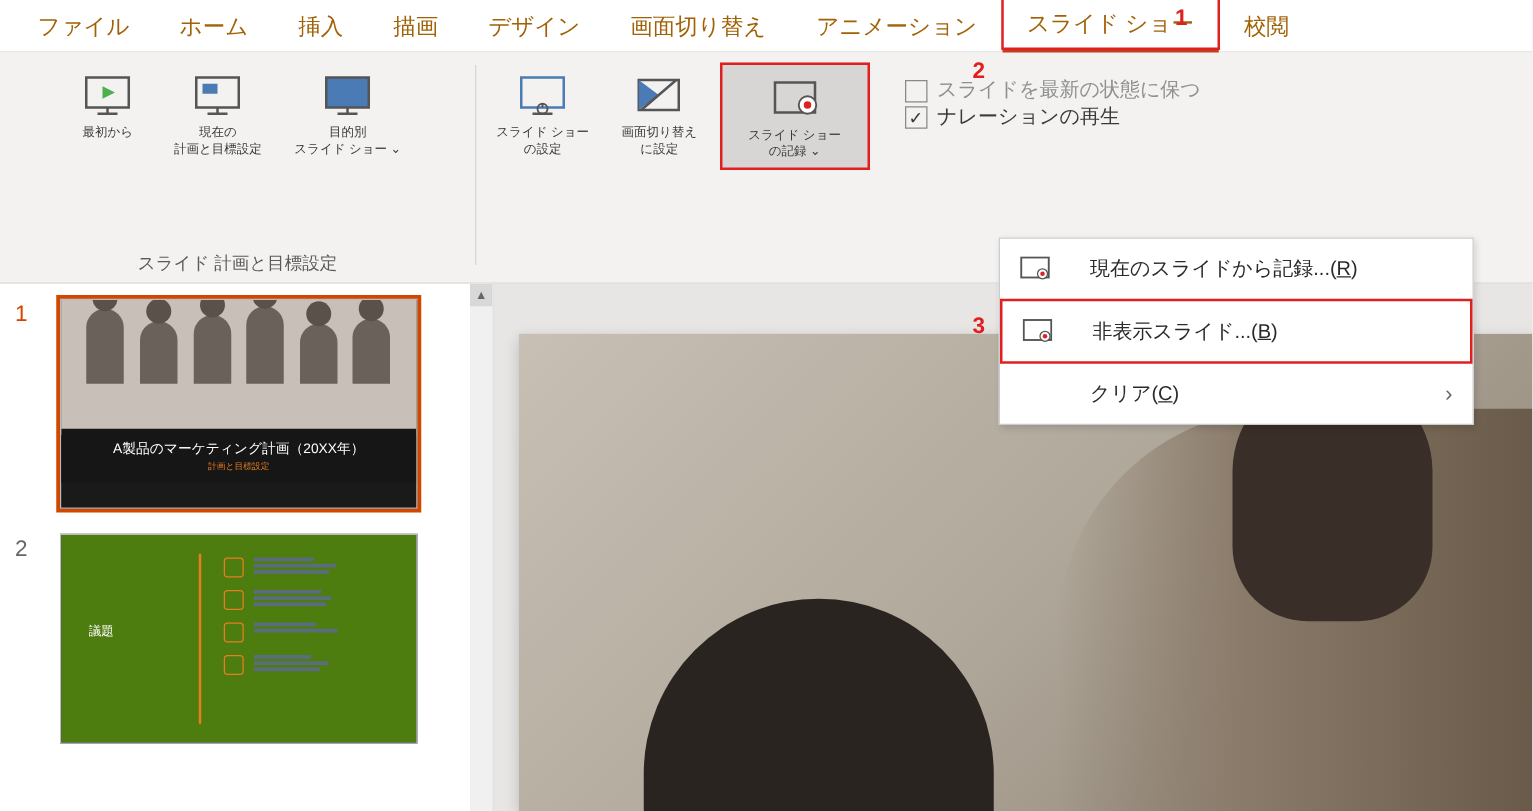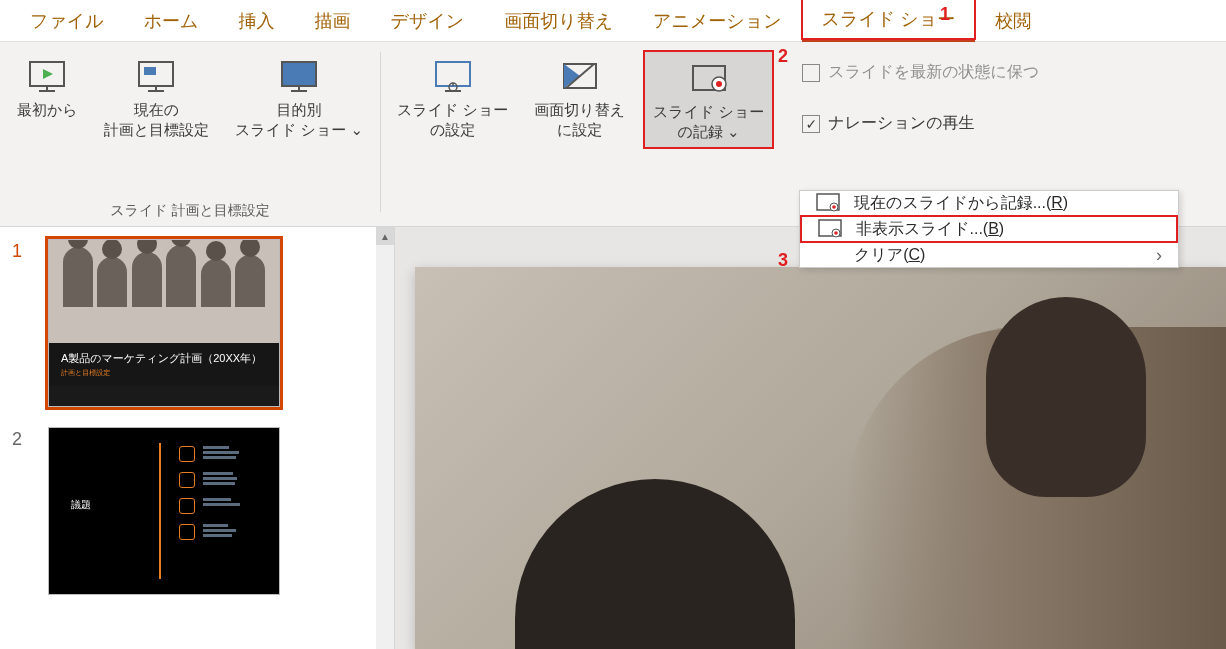--- a/index.html
+++ b/index.html
@@ -115,7 +115,6 @@
       display: flex;
       flex-direction: column;
       justify-content: center;
-      gap: 30px;
       padding: 20px 20px 0 20px;
     }
     .checkbox-option {

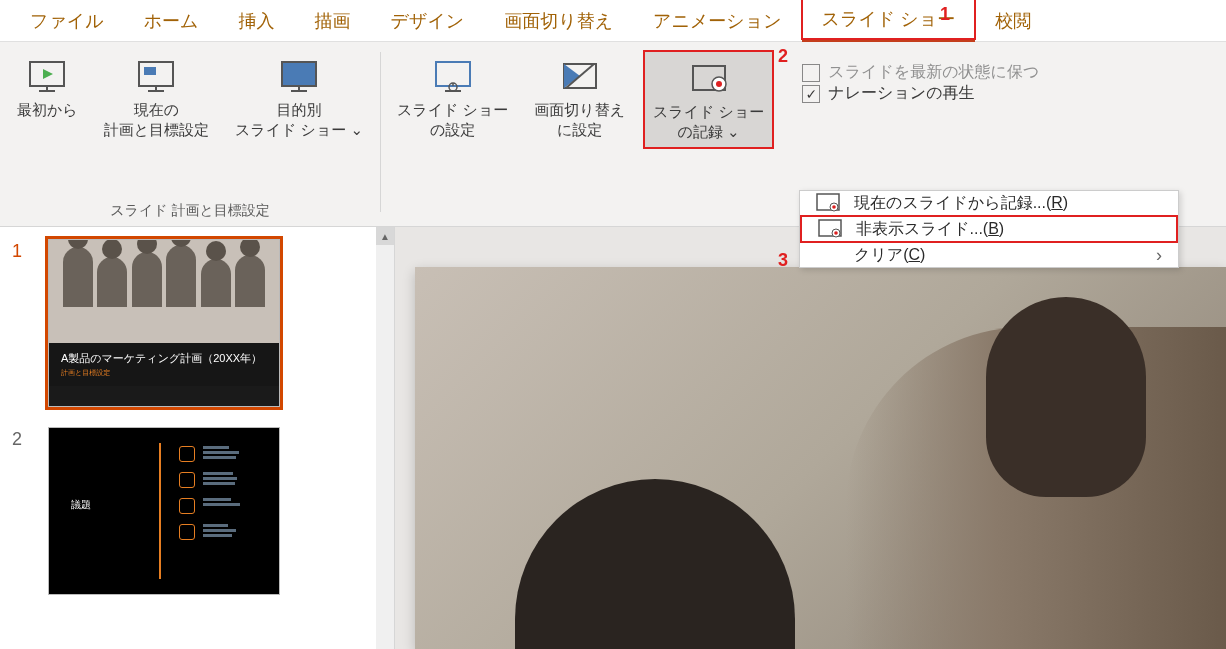--- a/index.html
+++ b/index.html
@@ -98,7 +98,7 @@
       margin-bottom: 4px;
     }
     .ribbon-button-label {
-      font-size: 15px;
+      font-size: 10px;
       color: #3a3a3a;
       text-align: center;
       line-height: 1.3;

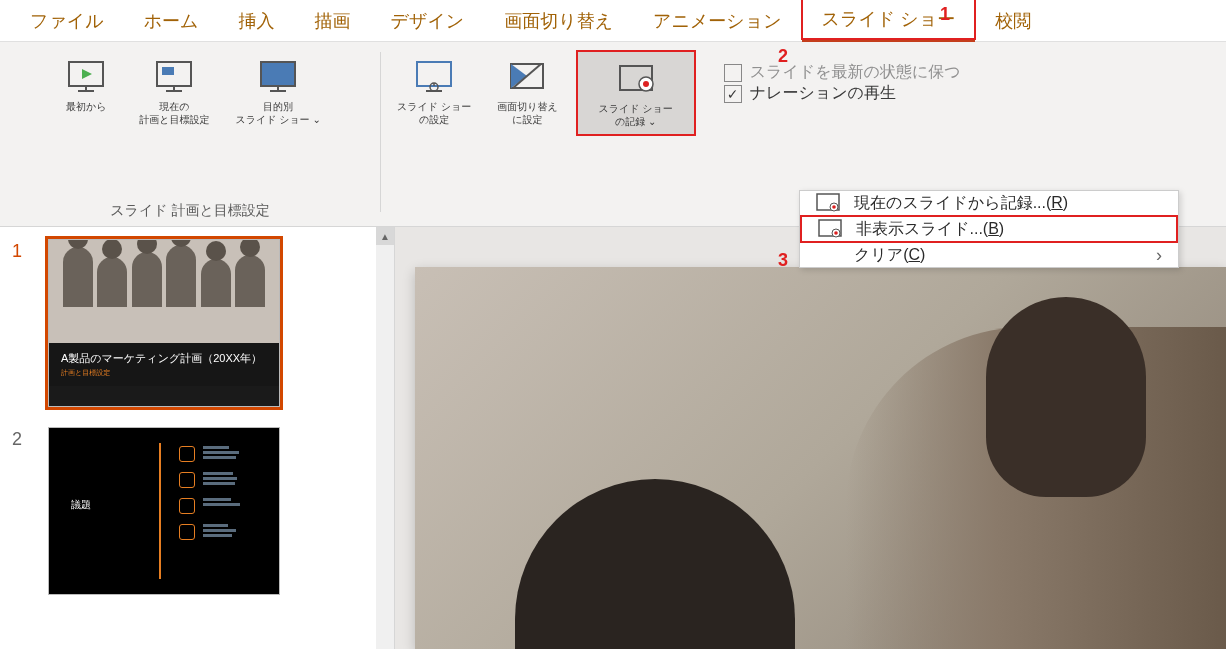--- a/index.html
+++ b/index.html
@@ -155,11 +155,11 @@
     .dropdown-item {
       display: flex;
       align-items: center;
-      padding: 0 16px;
+      padding: 12px 16px;
       font-size: 16px;
       color: #2a2a2a;
       cursor: pointer;
-      gap: 14px;
+      gap: 32px;
     }
     .dropdown-item.highlighted {
       border: 2px solid #e02020;

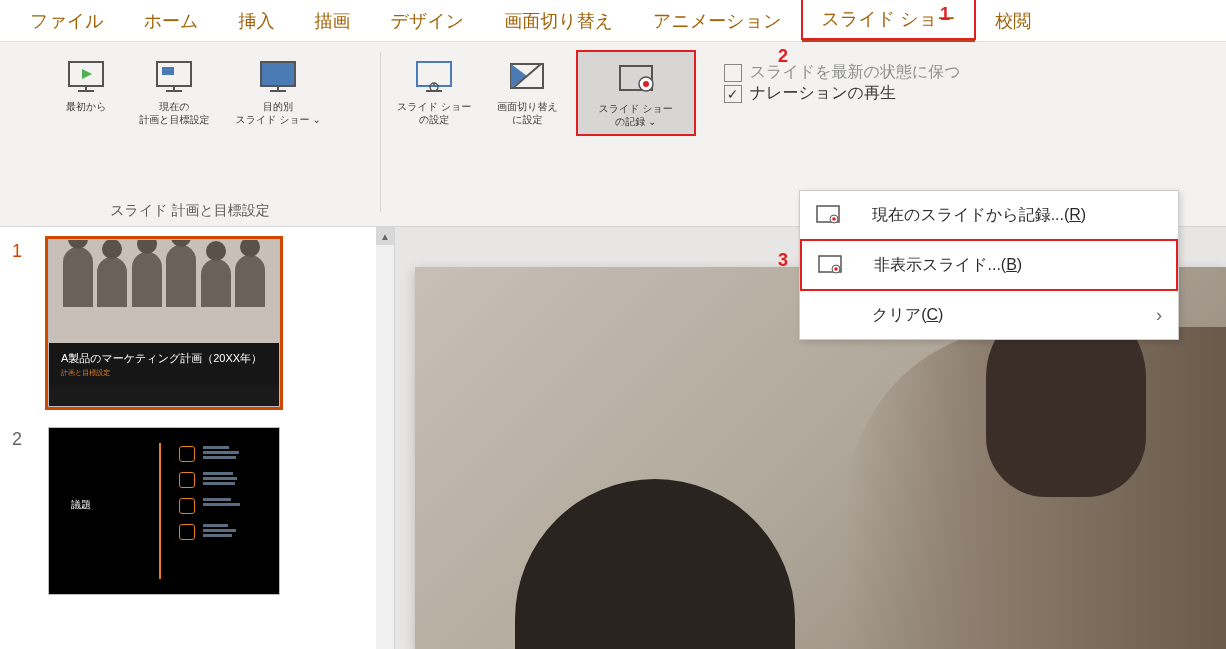--- a/index.html
+++ b/index.html
@@ -212,12 +212,13 @@
       color: #666;
     }
     .slide-thumb {
-      width: 232px;
+      width: 286px;
       height: 168px;
       background: #2d3e50;
       border: 1px solid #bbb;
       position: relative;
       overflow: hidden;
+      text-align: center;
     }
     .slide-thumb.active {
       outline: 3px solid #d24700;

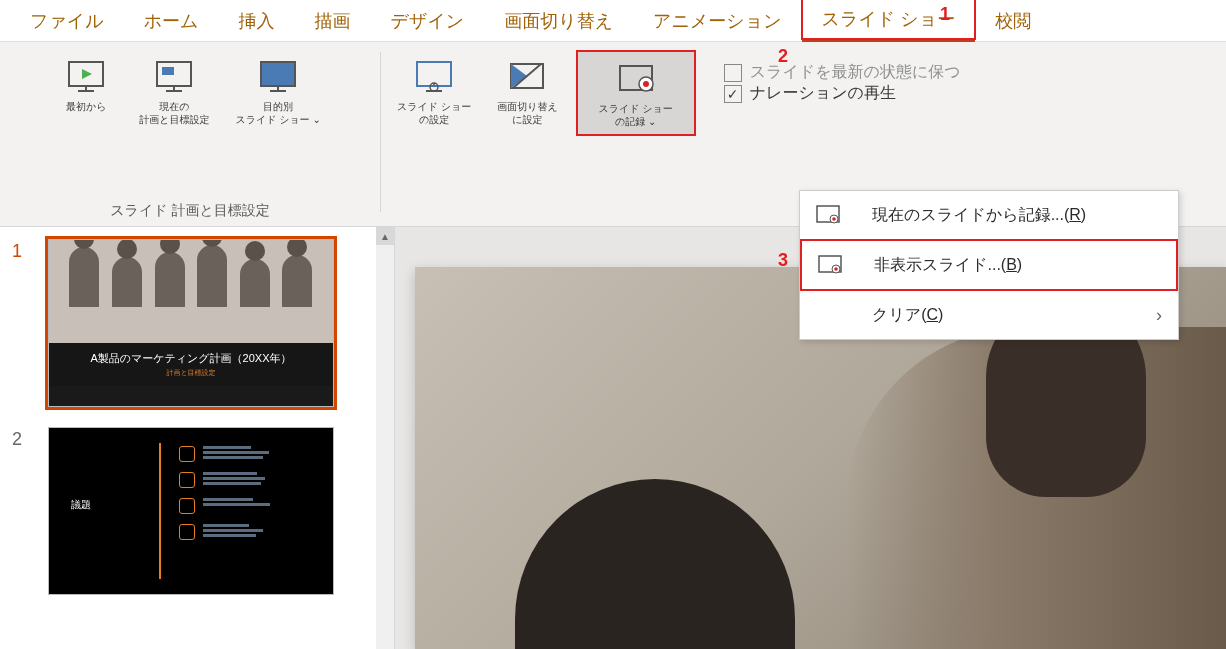--- a/index.html
+++ b/index.html
@@ -263,7 +263,7 @@
     
     .thumb2-bg {
       position: absolute; inset: 0;
-      background: #000000;
+      background: #4d7c0f;
     }
     .thumb2-divider {
       position: absolute; top: 15px; bottom: 15px; left: 110px;

